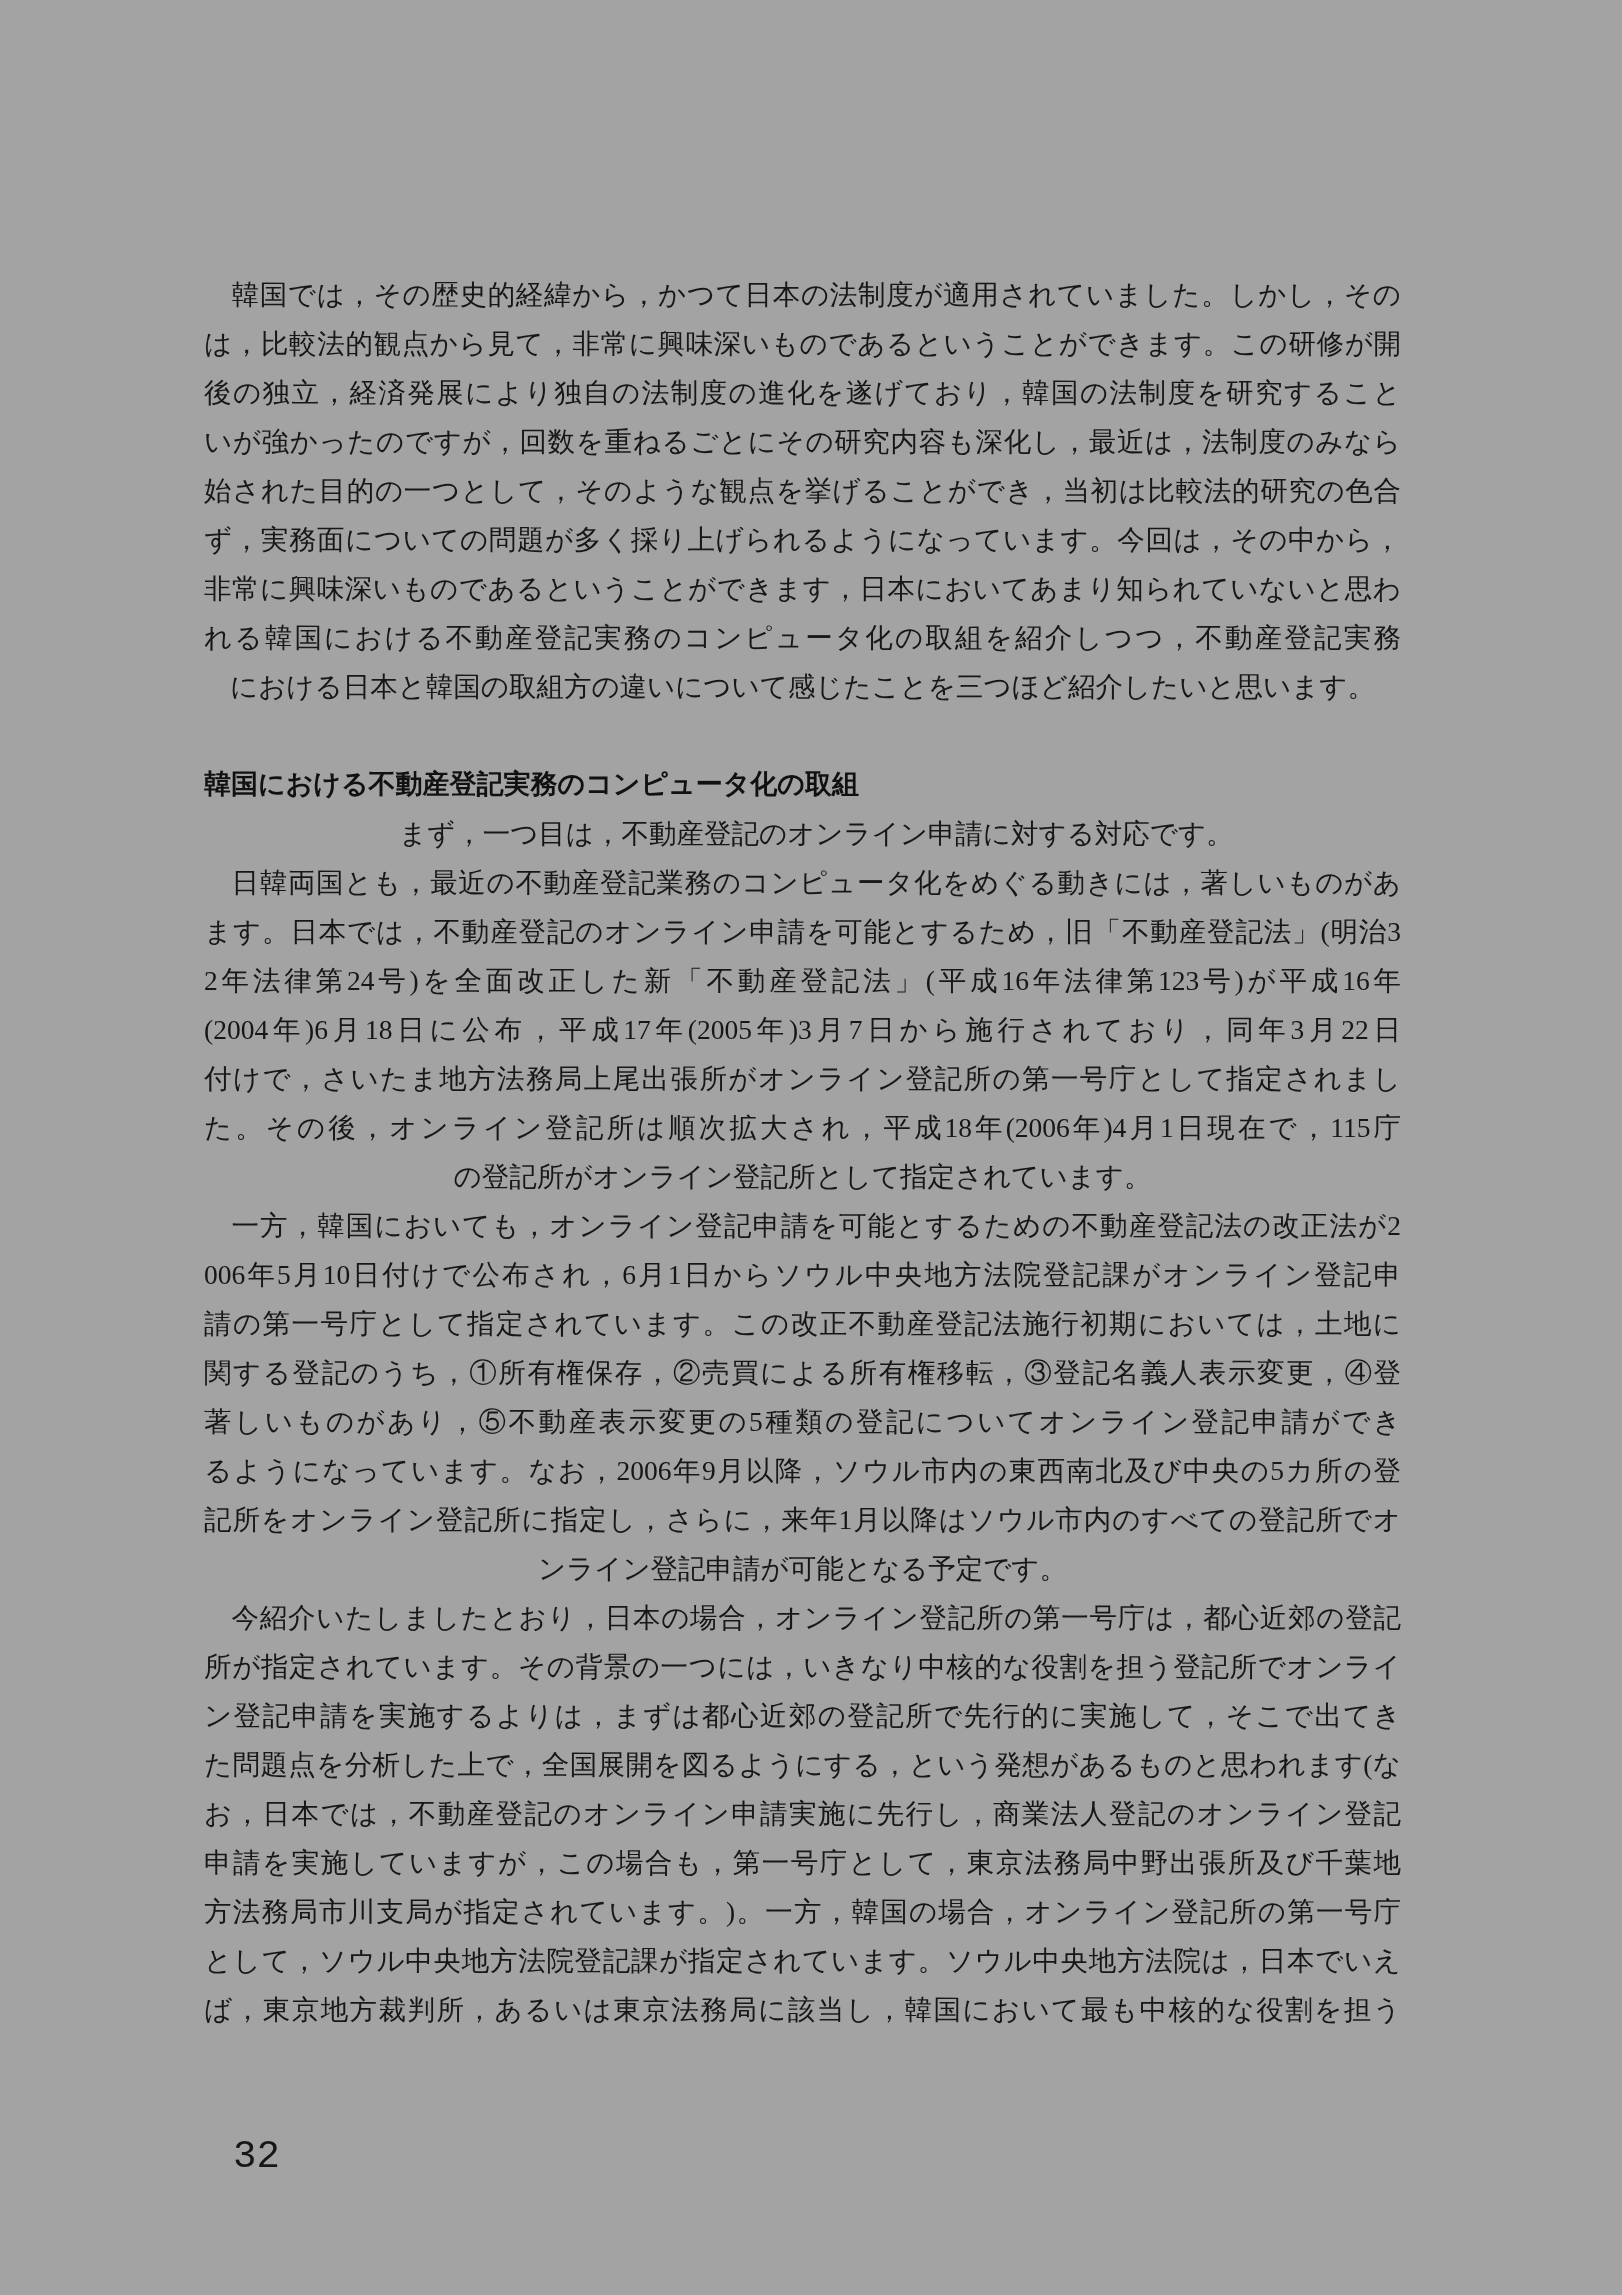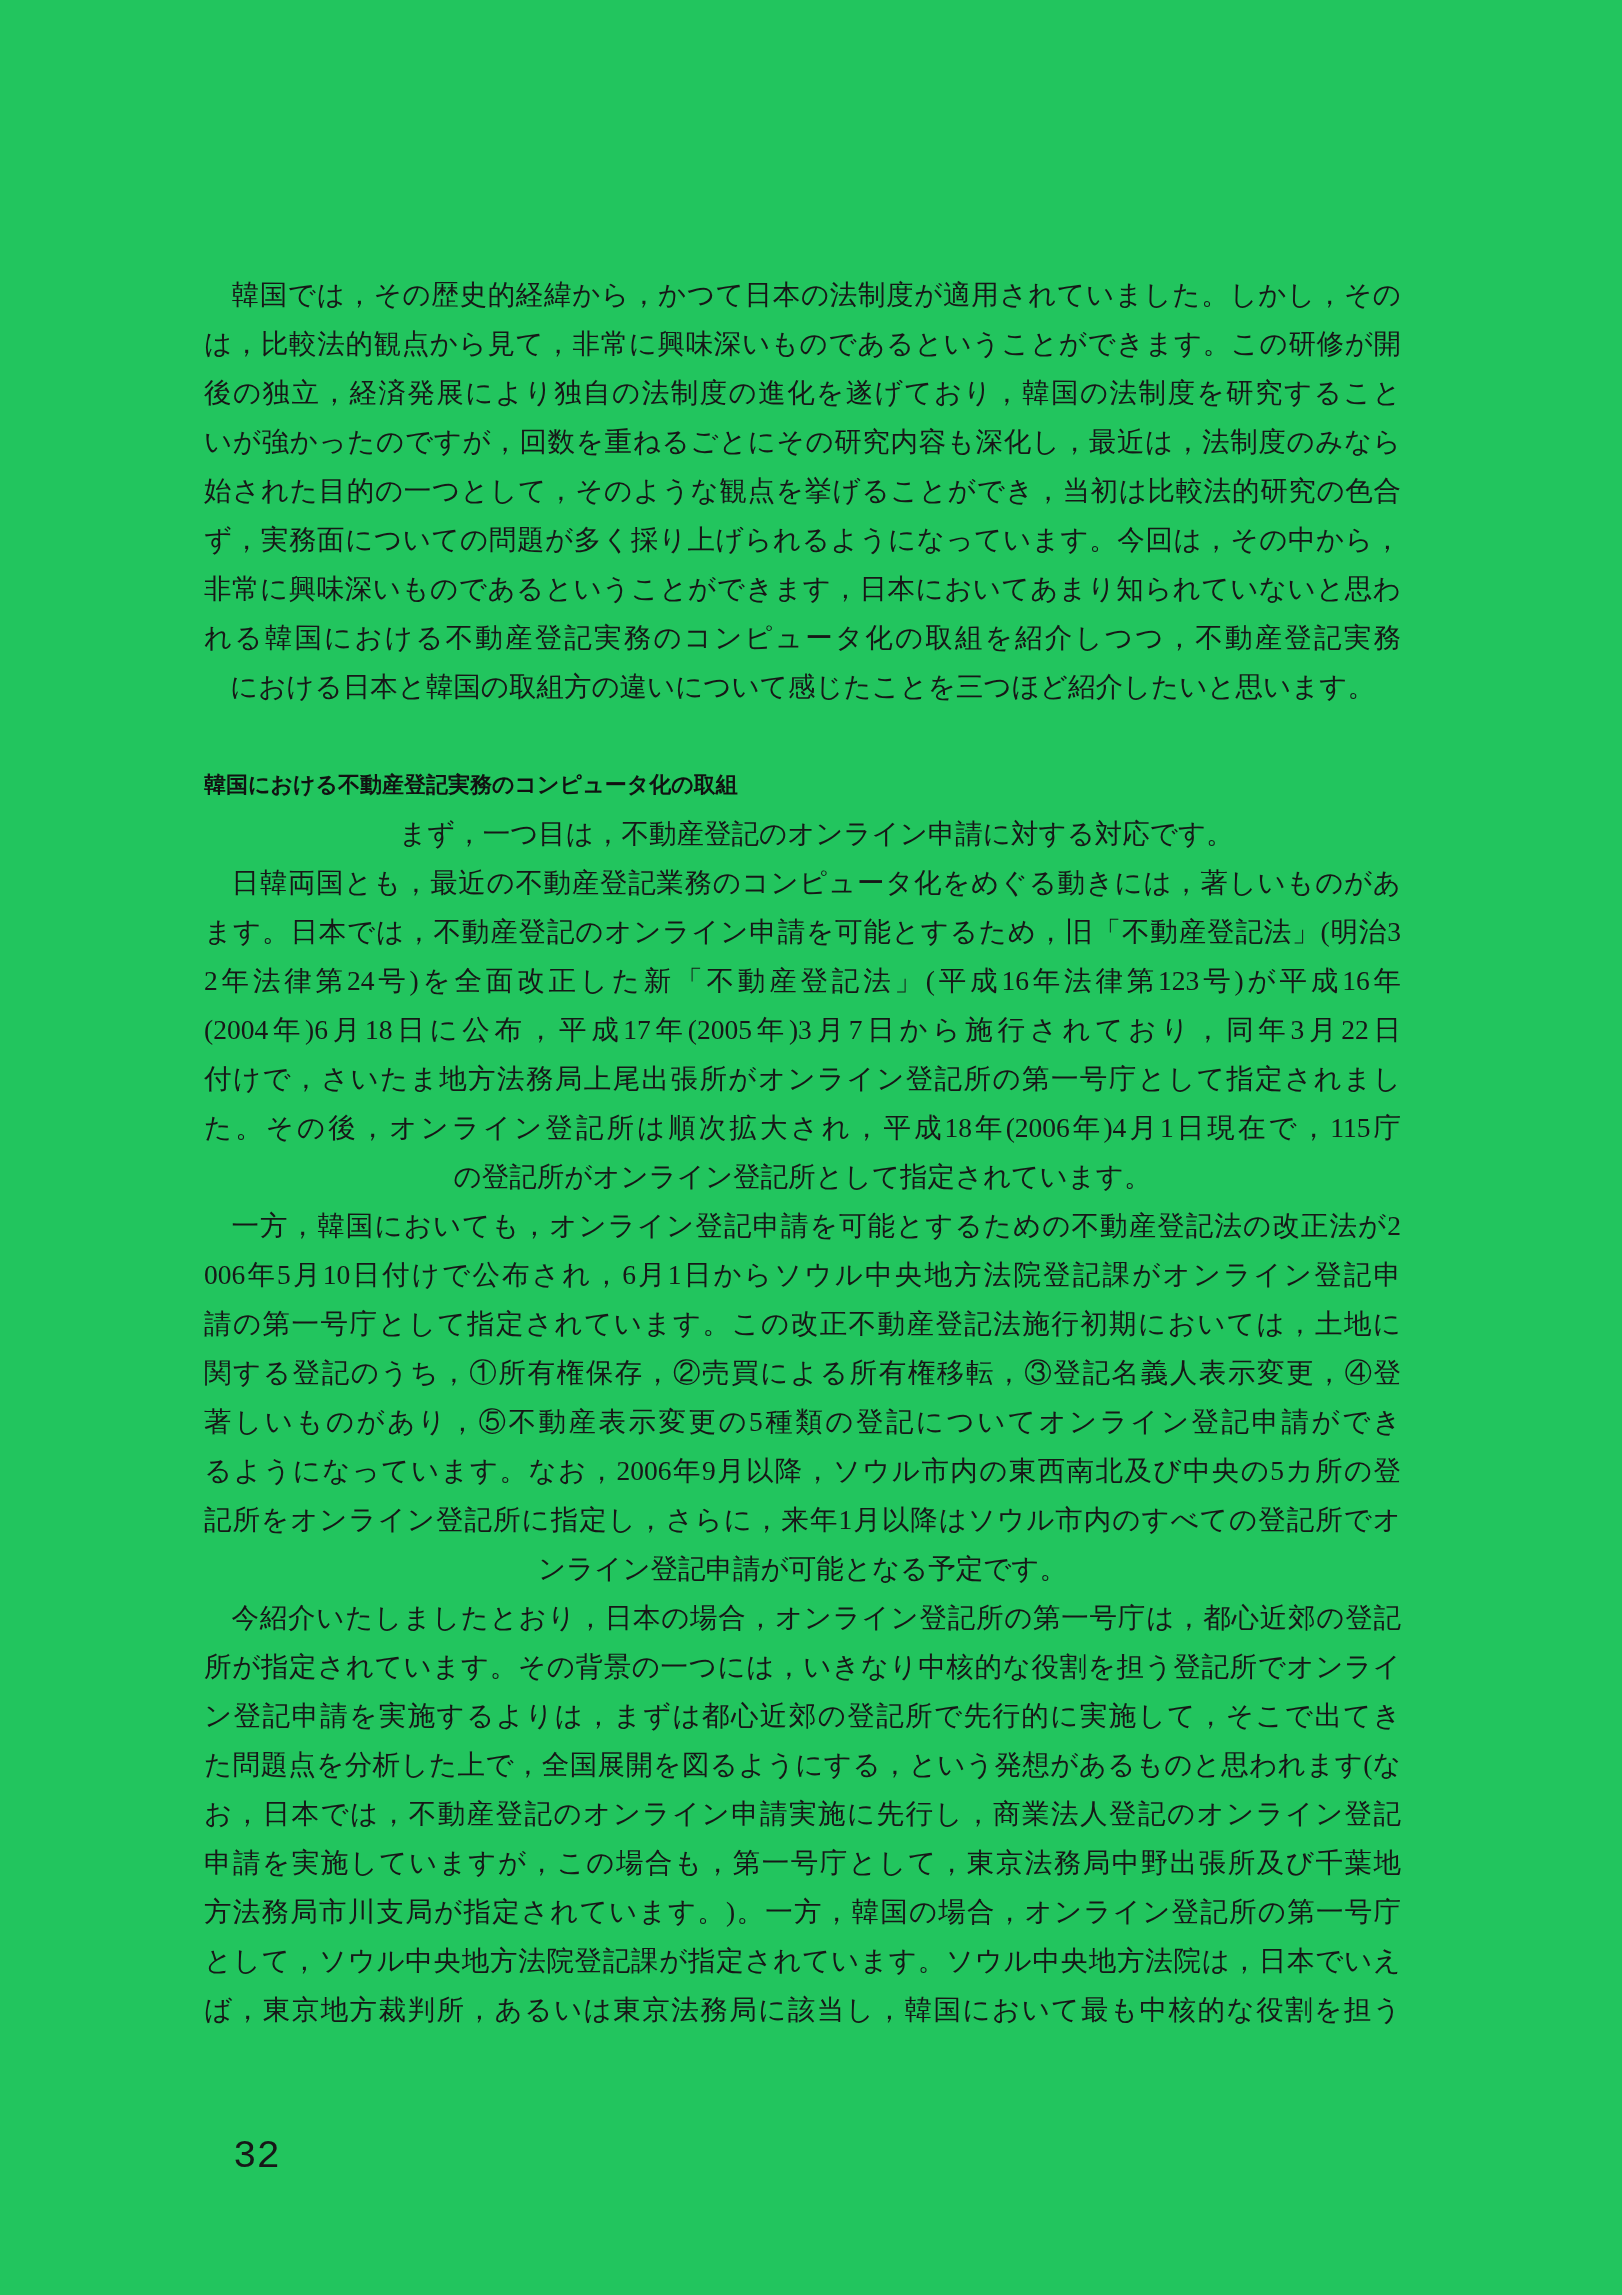--- a/index.html
+++ b/index.html
@@ -11,7 +11,7 @@
     position: relative;
     width: 1623px;
     height: 2295px;
-    background: #22c55e;
+    background: #a3a3a3;
     overflow: hidden;
   }
   .text-block {

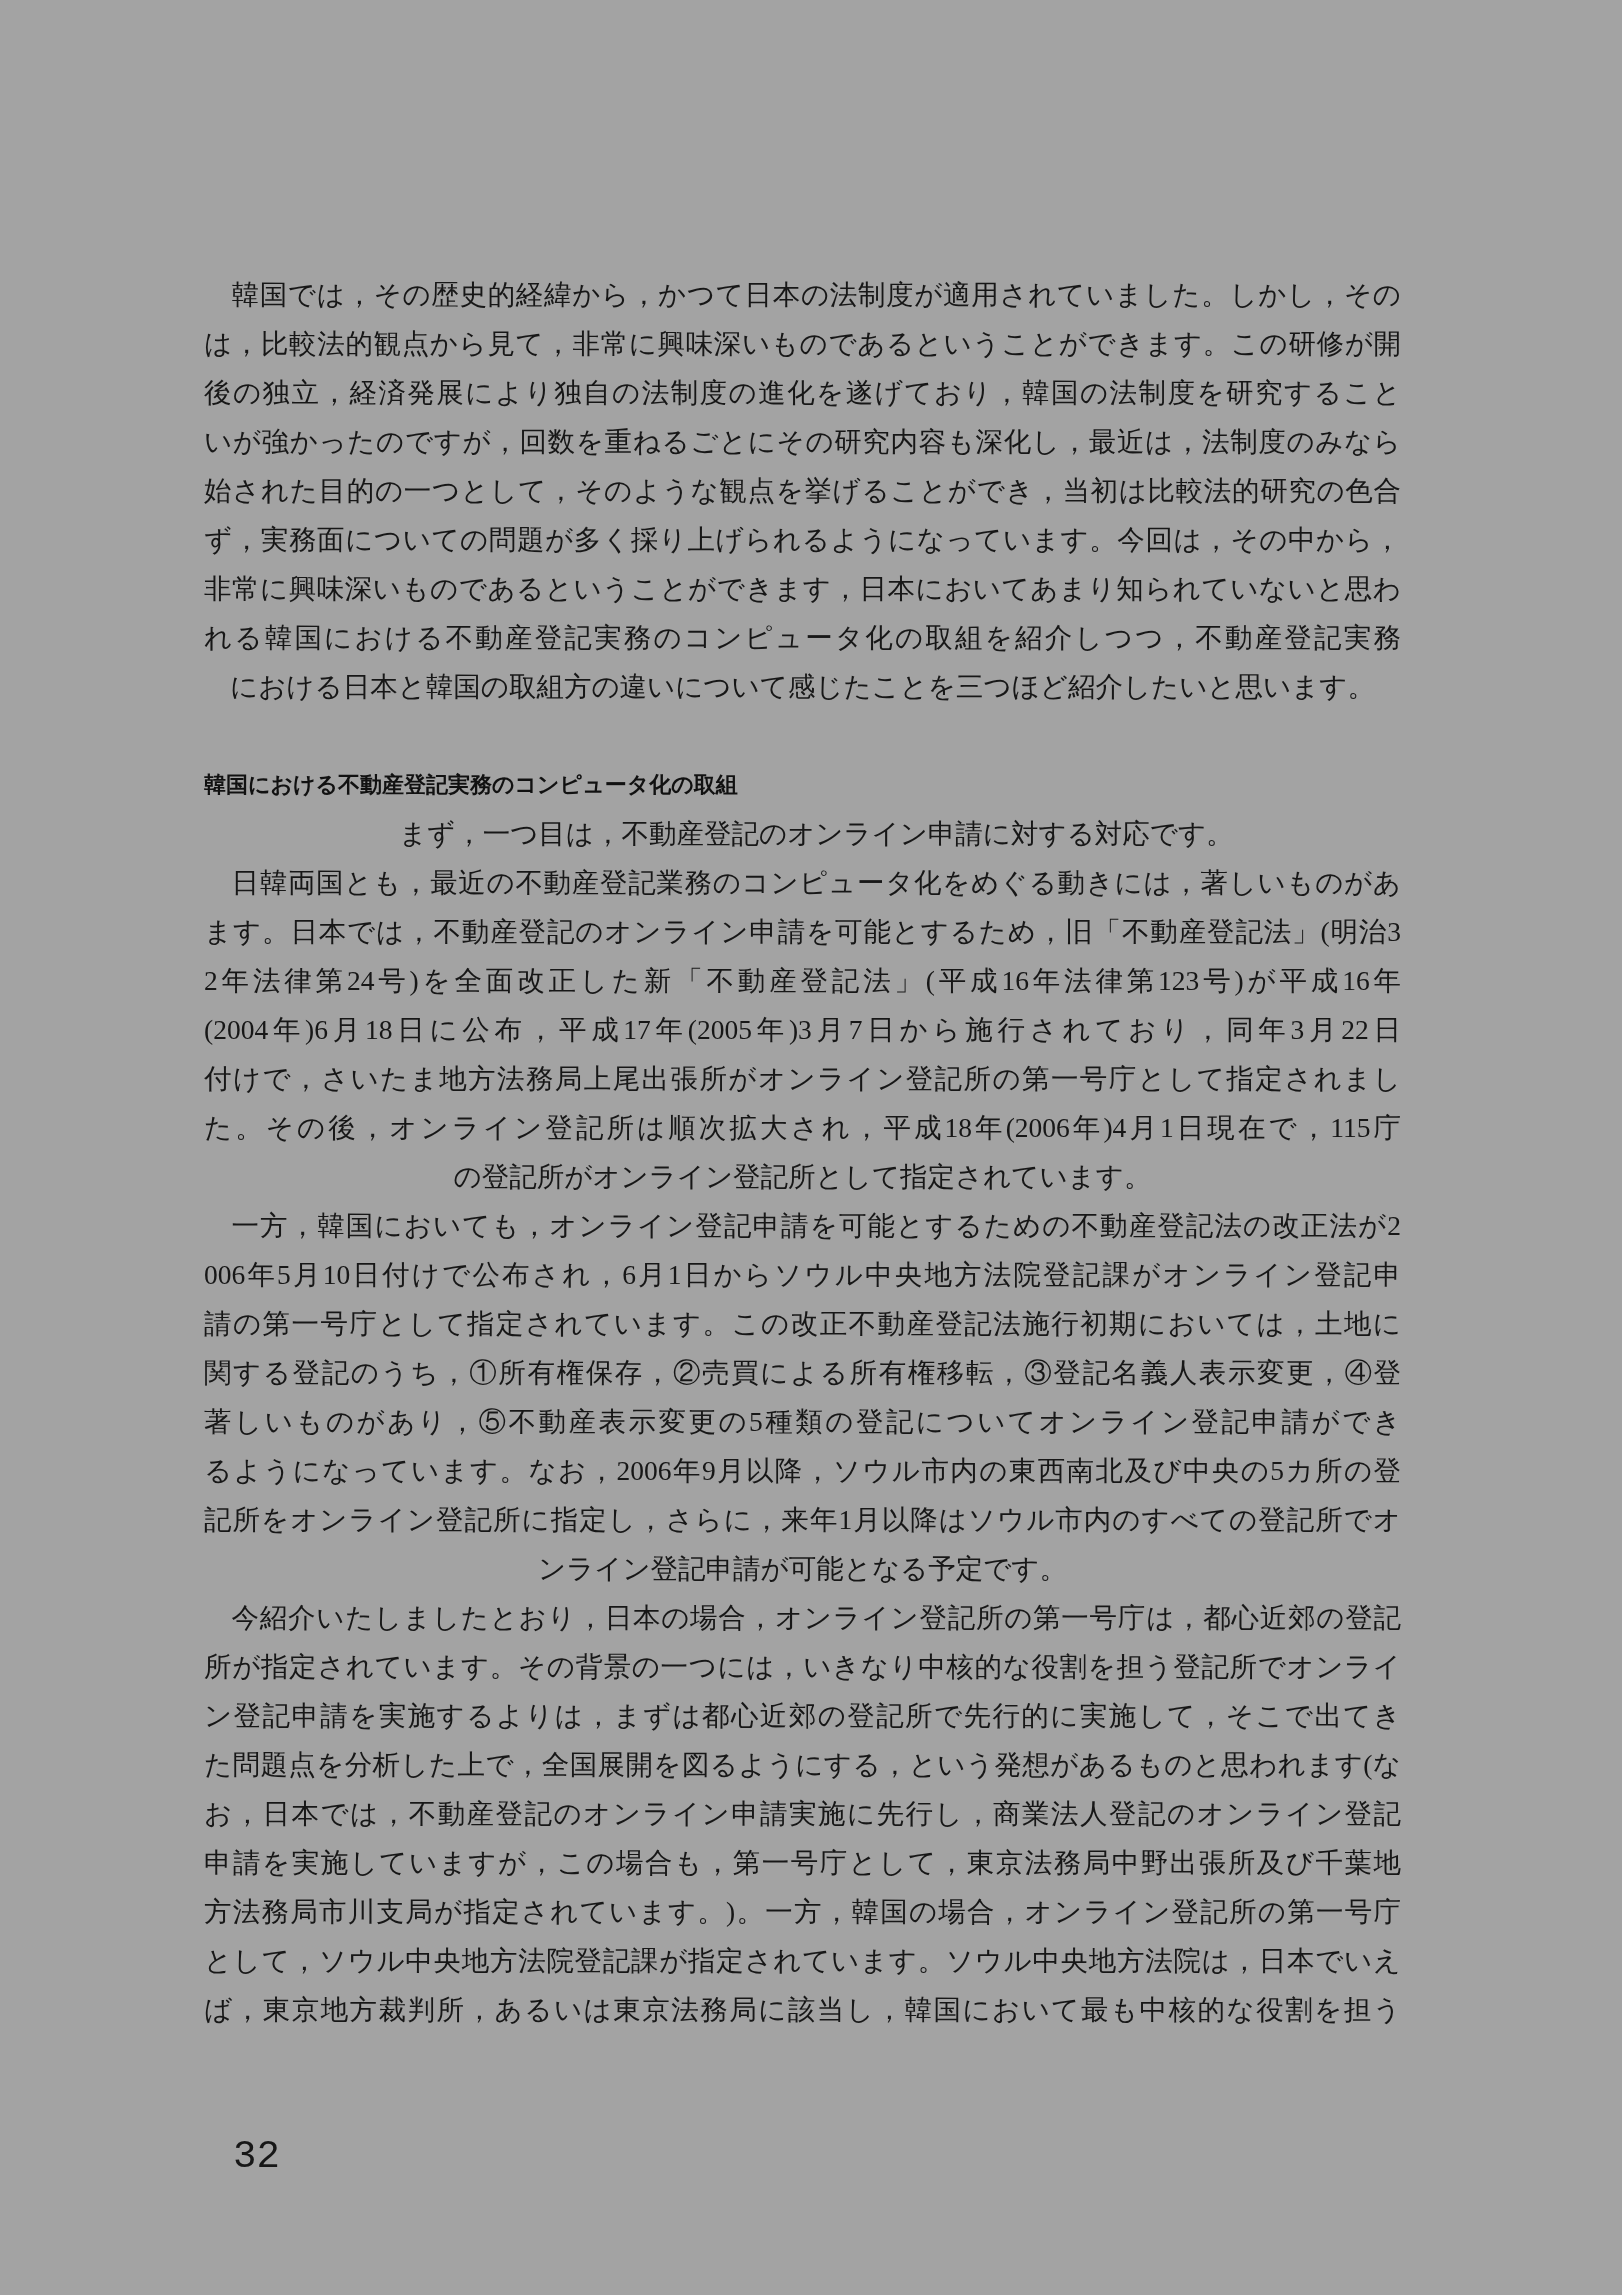--- a/index.html
+++ b/index.html
@@ -45,7 +45,7 @@
     line-height: 49px;
     font-family: "Liberation Sans", sans-serif;
     font-weight: 700;
-    font-size: 22px;
+    font-size: 27px;
     color: #111111;
   }
   .page-number {

